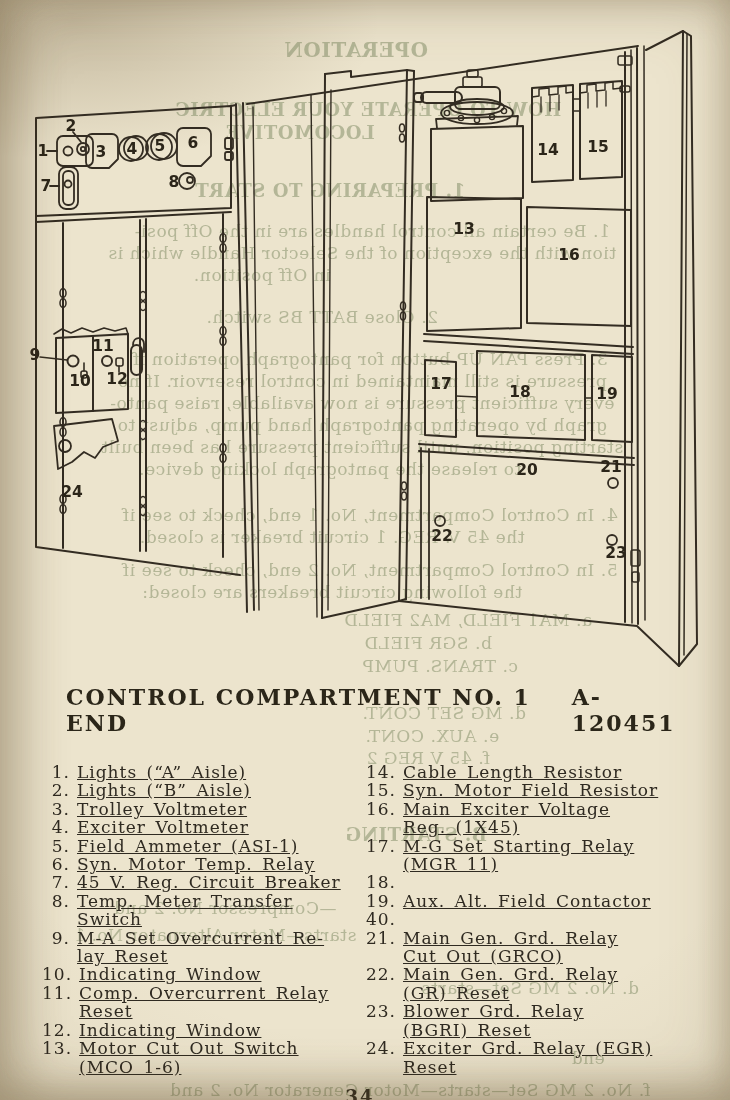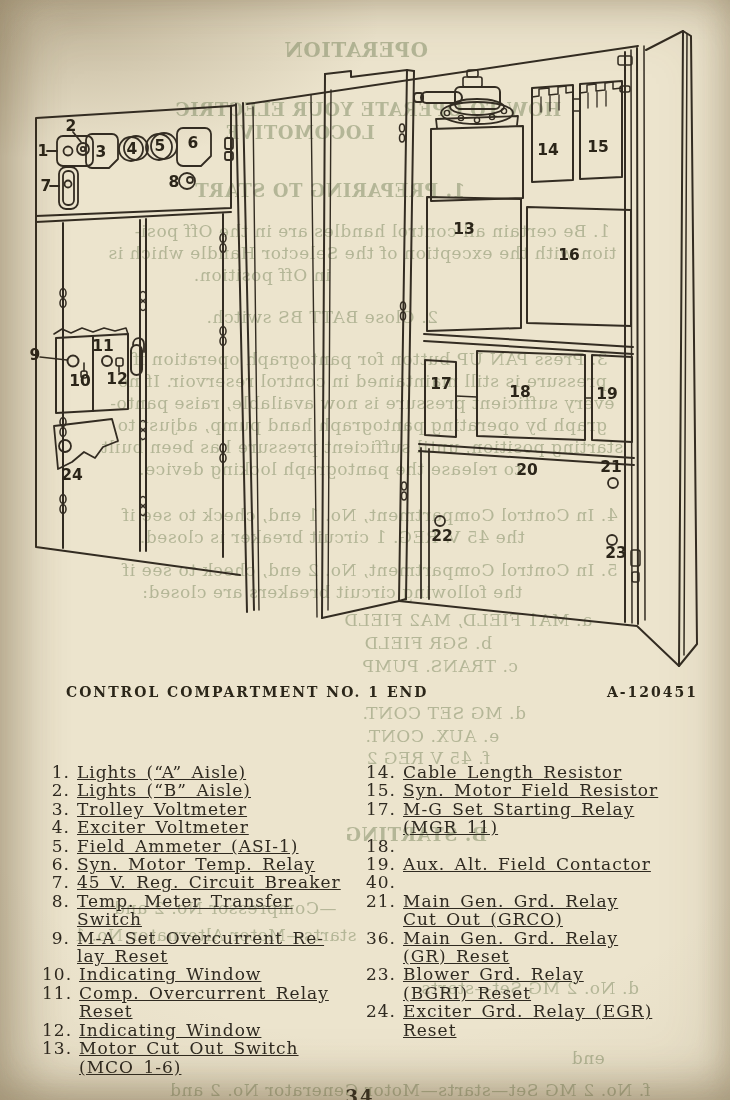--- a/index.html
+++ b/index.html
@@ -330,7 +330,7 @@
 
         <div class="callout" style="left: 616px; top: 553px;">23</div>
 
-        <div class="callout" style="left: 72px; top: 475px;">24</div>
+        <div class="callout" style="left: 72px; top: 492px;">24</div>
       </div>
   </div>
 

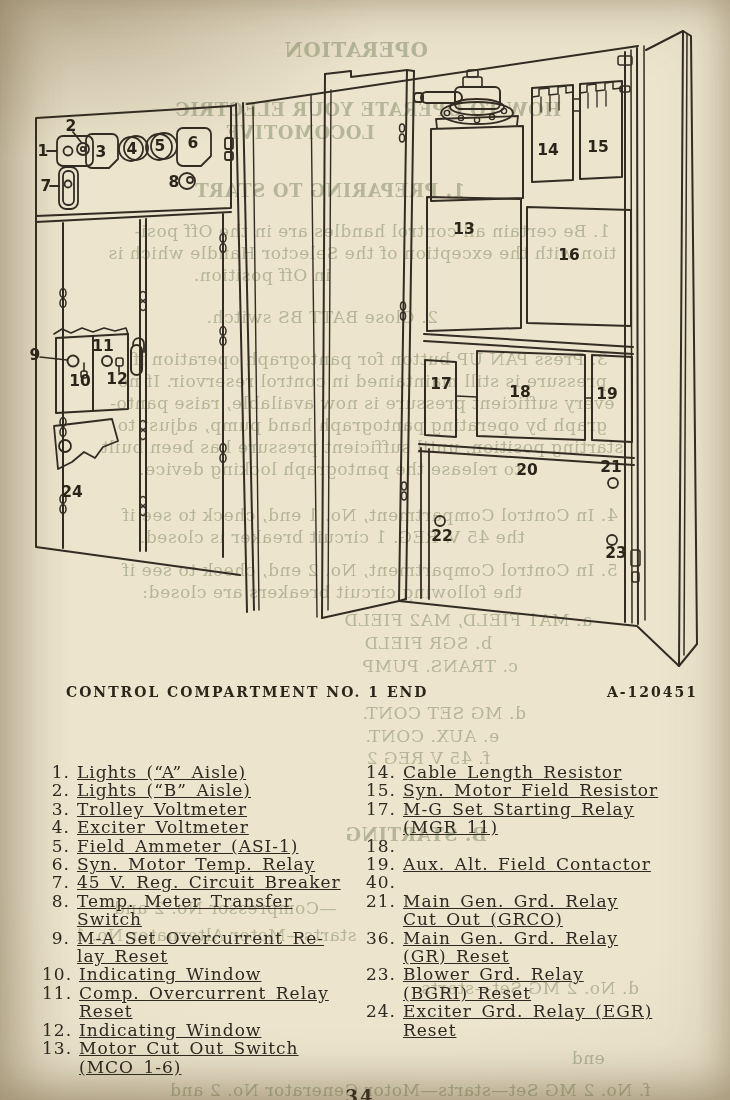--- a/index.html
+++ b/index.html
@@ -48,7 +48,7 @@
   .fig-title{
     position:absolute;left:66px;right:32px;top:684px;
     display:flex;justify-content:space-between;align-items:baseline;
-    font-weight:bold;font-size:14px;letter-spacing:2px;color:#2b2619;
+    font-weight:bold;font-size:22px;letter-spacing:2px;color:#2b2619;
   }
   
   .legend{position:absolute;top:763px;left:42px;right:10px;display:flex;}

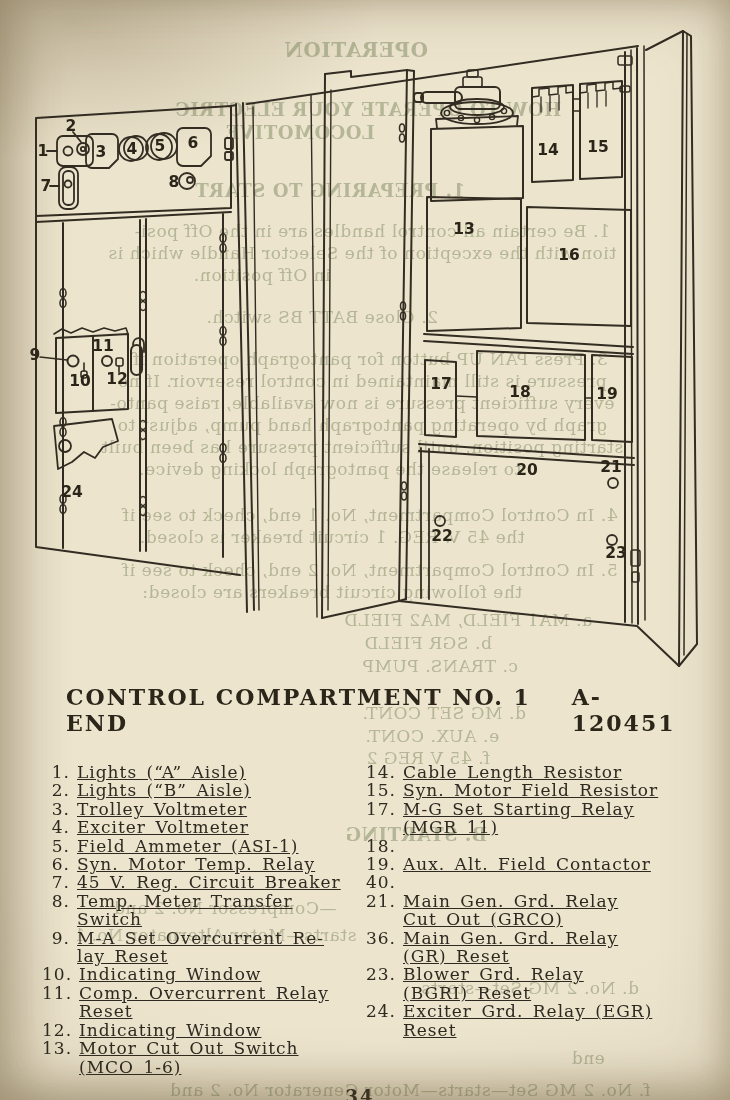--- a/index.html
+++ b/index.html
@@ -423,6 +423,11 @@
           <span class="legend-text">Syn. Motor Field Resistor</span>
         </div>
 
+        <div class="legend-item">
+          <span class="legend-num">16.</span>
+          <span class="legend-text">Main Exciter Voltage
+Reg. (1X45)</span>
+        </div>
 
         <div class="legend-item">
           <span class="legend-num">17.</span>

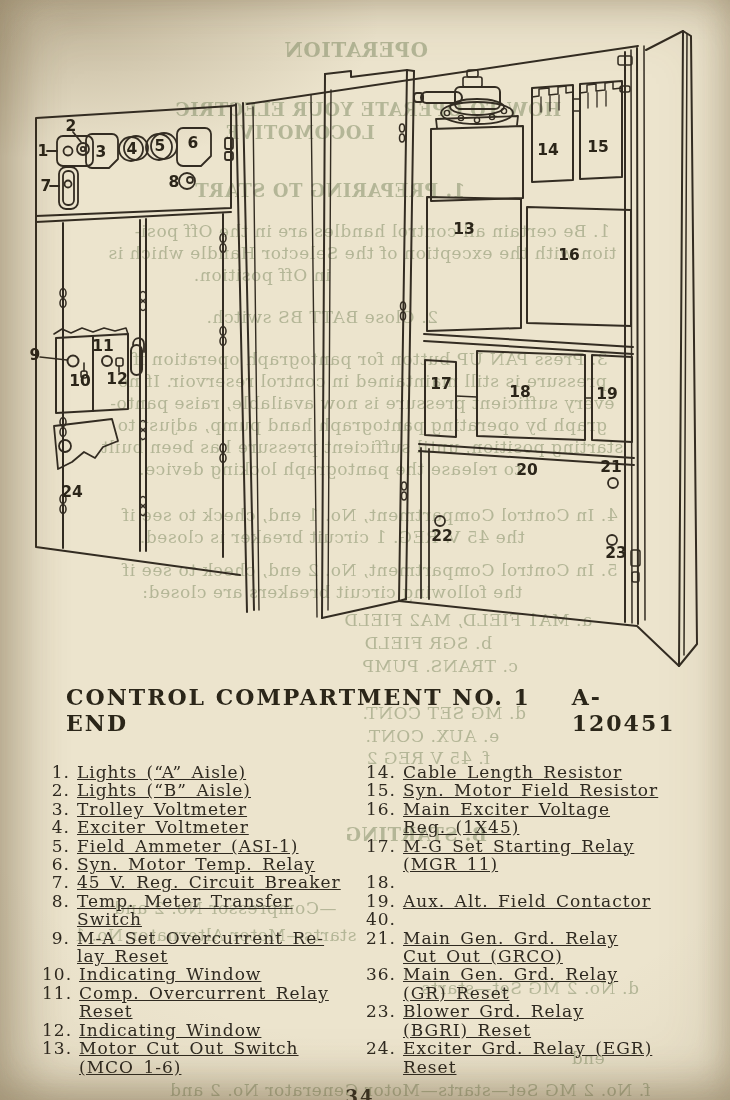--- a/index.html
+++ b/index.html
@@ -455,7 +455,7 @@
         </div>
 
         <div class="legend-item">
-          <span class="legend-num">36.</span>
+          <span class="legend-num">22.</span>
           <span class="legend-text">Main Gen. Grd. Relay
 (GR) Reset</span>
         </div>

